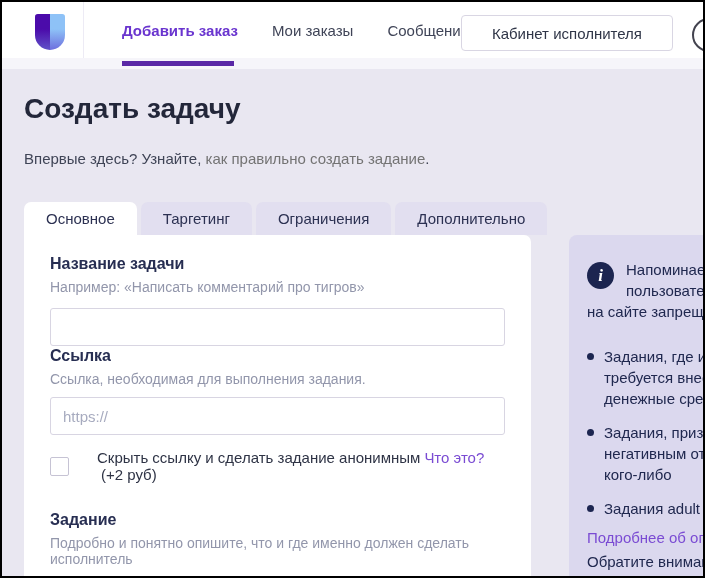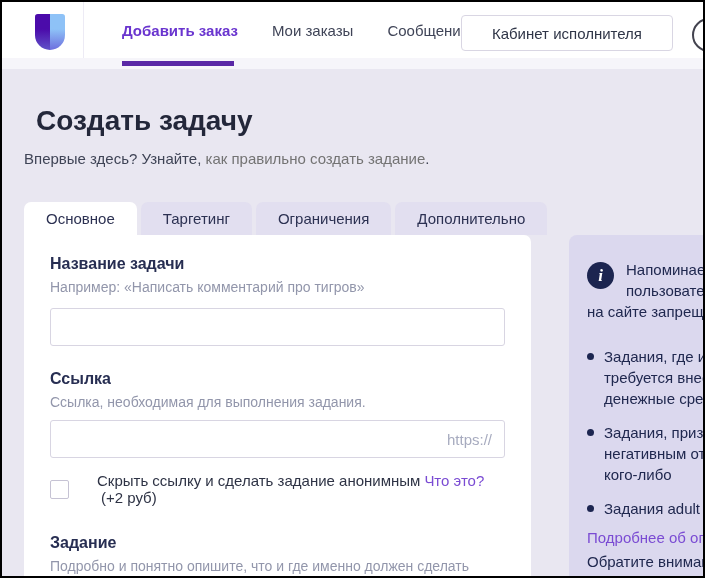--- a/index.html
+++ b/index.html
@@ -26,7 +26,7 @@
   .avatar-circle{position:absolute;left:690px;top:16px;width:34px;height:34px;
     border:2px solid #43434f;border-radius:50%;box-sizing:border-box;background:#fff;cursor:pointer;}
   
-  .page-title{position:absolute;left:22px;top:90px;margin:12px;font-size:28px;line-height:34px;
+  .page-title{position:absolute;left:22px;top:90px;margin:0;font-size:28px;line-height:34px;
     font-weight:bold;color:#23273a;}
   .intro{position:absolute;left:22px;top:148px;margin:0;font-size:15px;color:#3f4456;}
   .intro-link{color:#737373;text-decoration:none;cursor:pointer;}

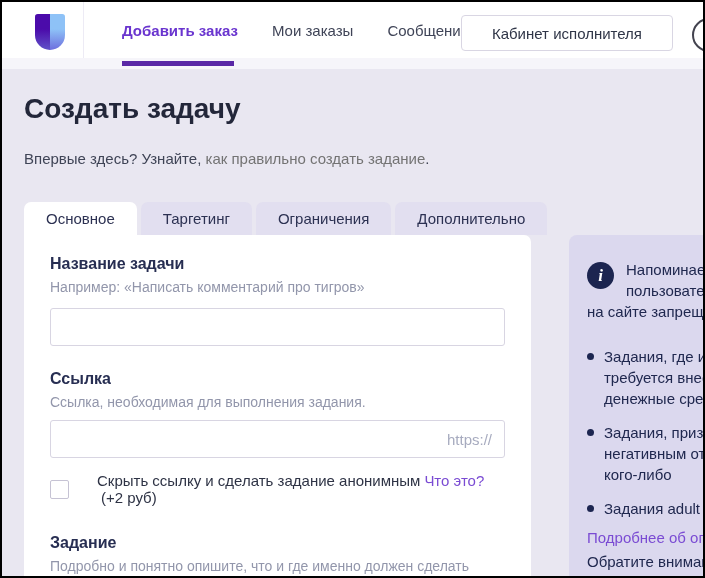--- a/index.html
+++ b/index.html
@@ -39,7 +39,7 @@
   .form-panel{position:absolute;left:22px;top:233px;width:507px;height:400px;background:#fff;
     border-radius:0 7px 0 0;box-sizing:border-box;padding:20px 26px;}
   .f-label{font-size:16px;font-weight:bold;color:#272e52;line-height:18px;}
-  .f-label.mt1{margin-top:24px;}
+  .f-label.mt1{margin-top:1px;}
   .f-label.mt2{margin-top:28px;}
   .f-hint{font-size:14px;color:#9296ab;margin-top:6px;line-height:16px;}
   .f-input{display:block;margin-top:13px;width:100%;height:38px;border:1px solid #d8d5e2;

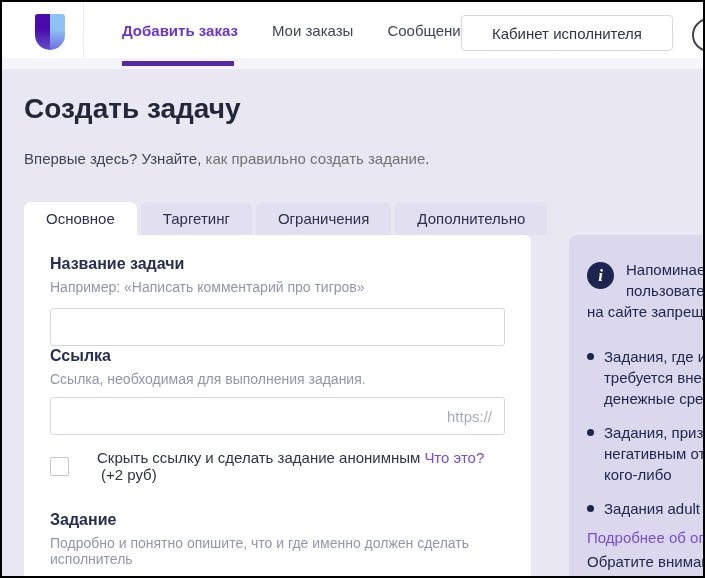--- a/index.html
+++ b/index.html
@@ -45,7 +45,7 @@
   .f-input{display:block;margin-top:13px;width:100%;height:38px;border:1px solid #d8d5e2;
     border-radius:3px;box-sizing:border-box;padding:0 12px;font-size:15px;color:#333;
     font-family:inherit;background:#fff;outline:none;}
-  .f-input.mt-sm{margin-top:10px;text-align:right;}
+  .f-input.mt-sm{margin-top:10px;}
   .f-input::placeholder{color:#a7abbf;}
   .checkbox-row{margin-top:14px;display:flex;align-items:center;gap:28px;font-size:15px;color:#2e3345;}
   .checkbox{width:17px;height:17px;border:1px solid #c6c3d4;border-radius:2px;background:#fff;

